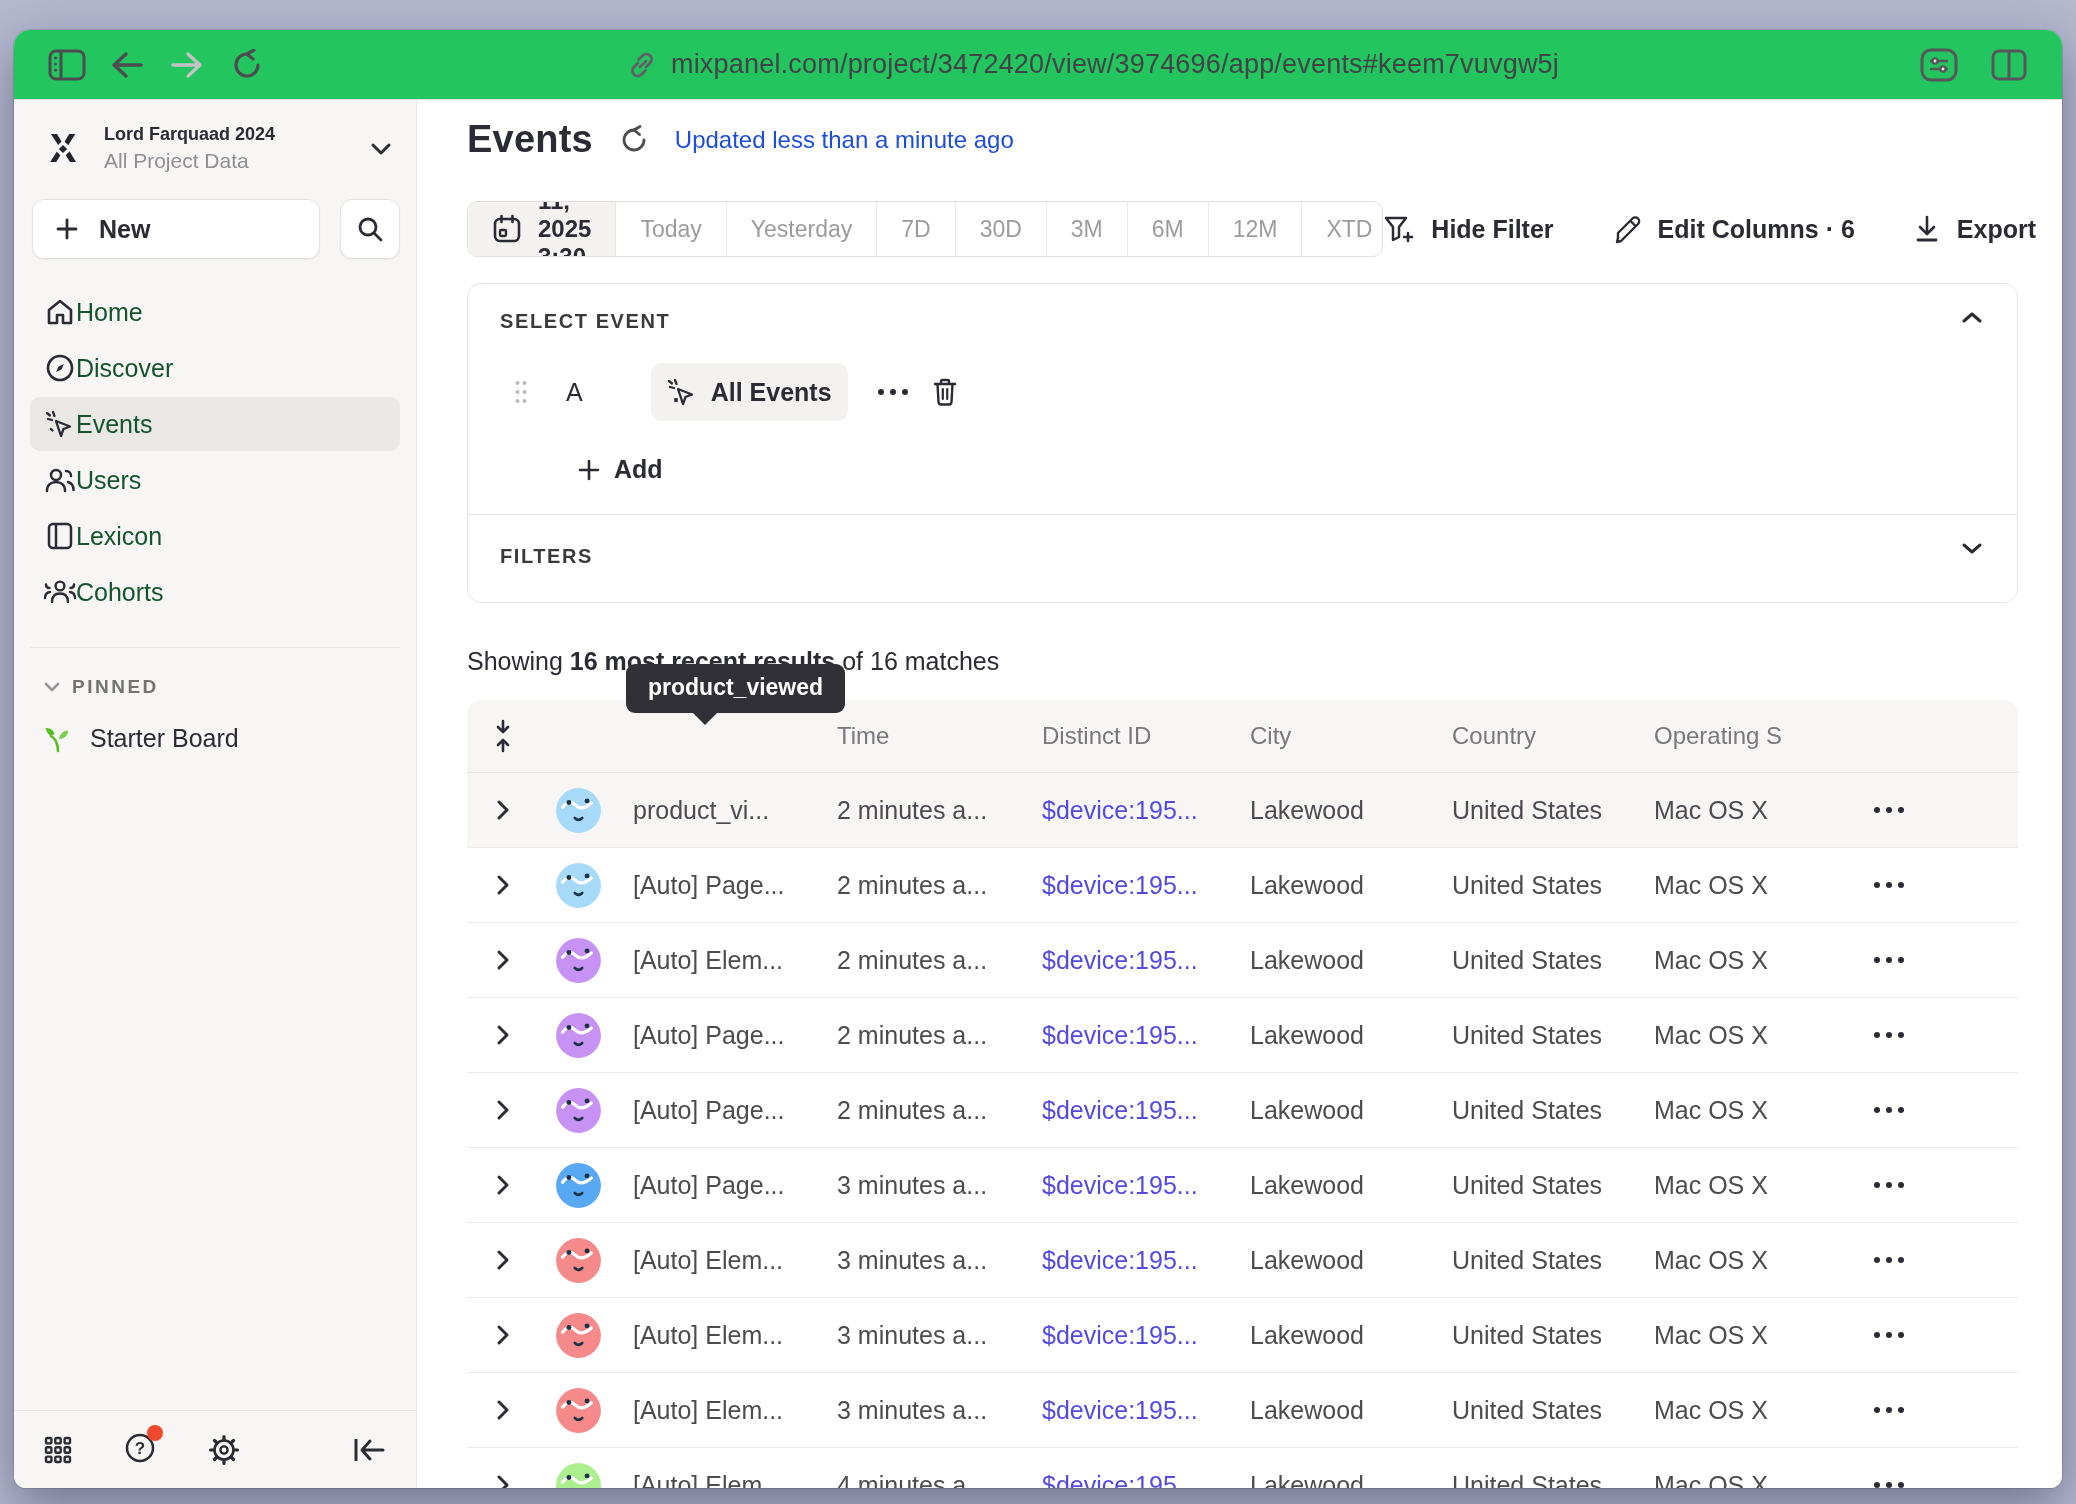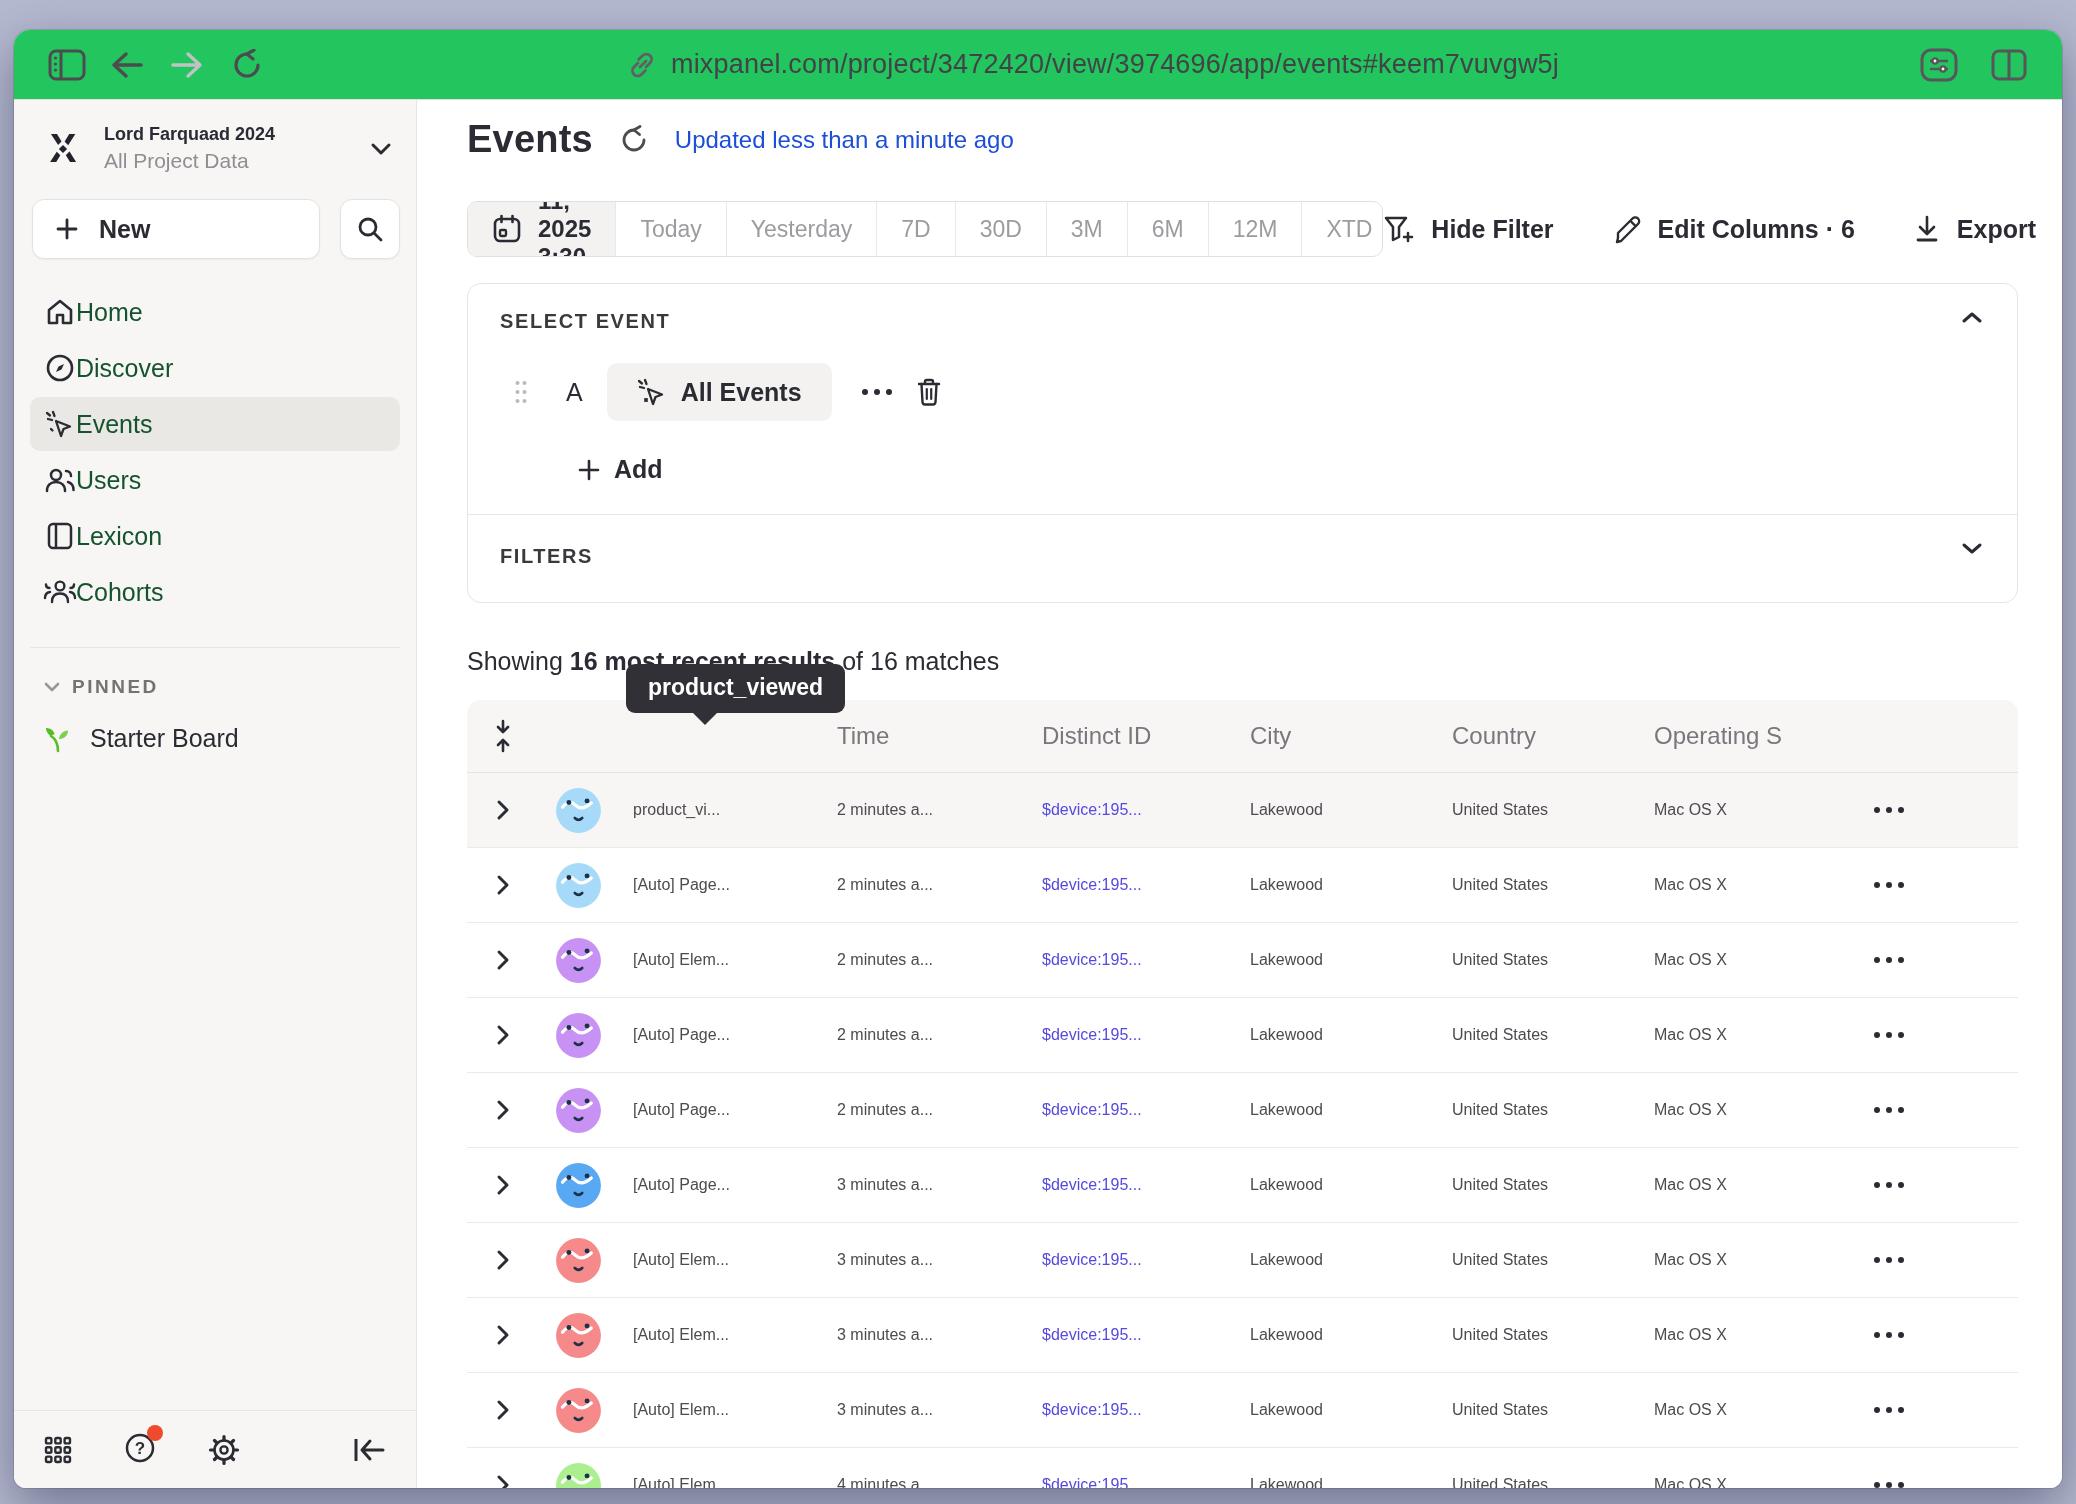--- a/index.html
+++ b/index.html
@@ -93,7 +93,7 @@
   .row-letter { font-size:25px; color:#2b2b33; margin-left:14px; }
   .event-chip {
     display:flex; align-items:center; gap:14px; background:#f3f2f0; border-radius:10px;
-    padding:14px 30px; font-size:25px; font-weight:600; color:#2b2b33;
+    padding:14px 16px; font-size:25px; font-weight:600; color:#2b2b33;margin-left:44px;
   }
   .dots3 { display:flex; gap:6px; margin-left:6px; }
   .dots3 i { width:6px; height:6px; border-radius:50%; background:#2b2b33; }

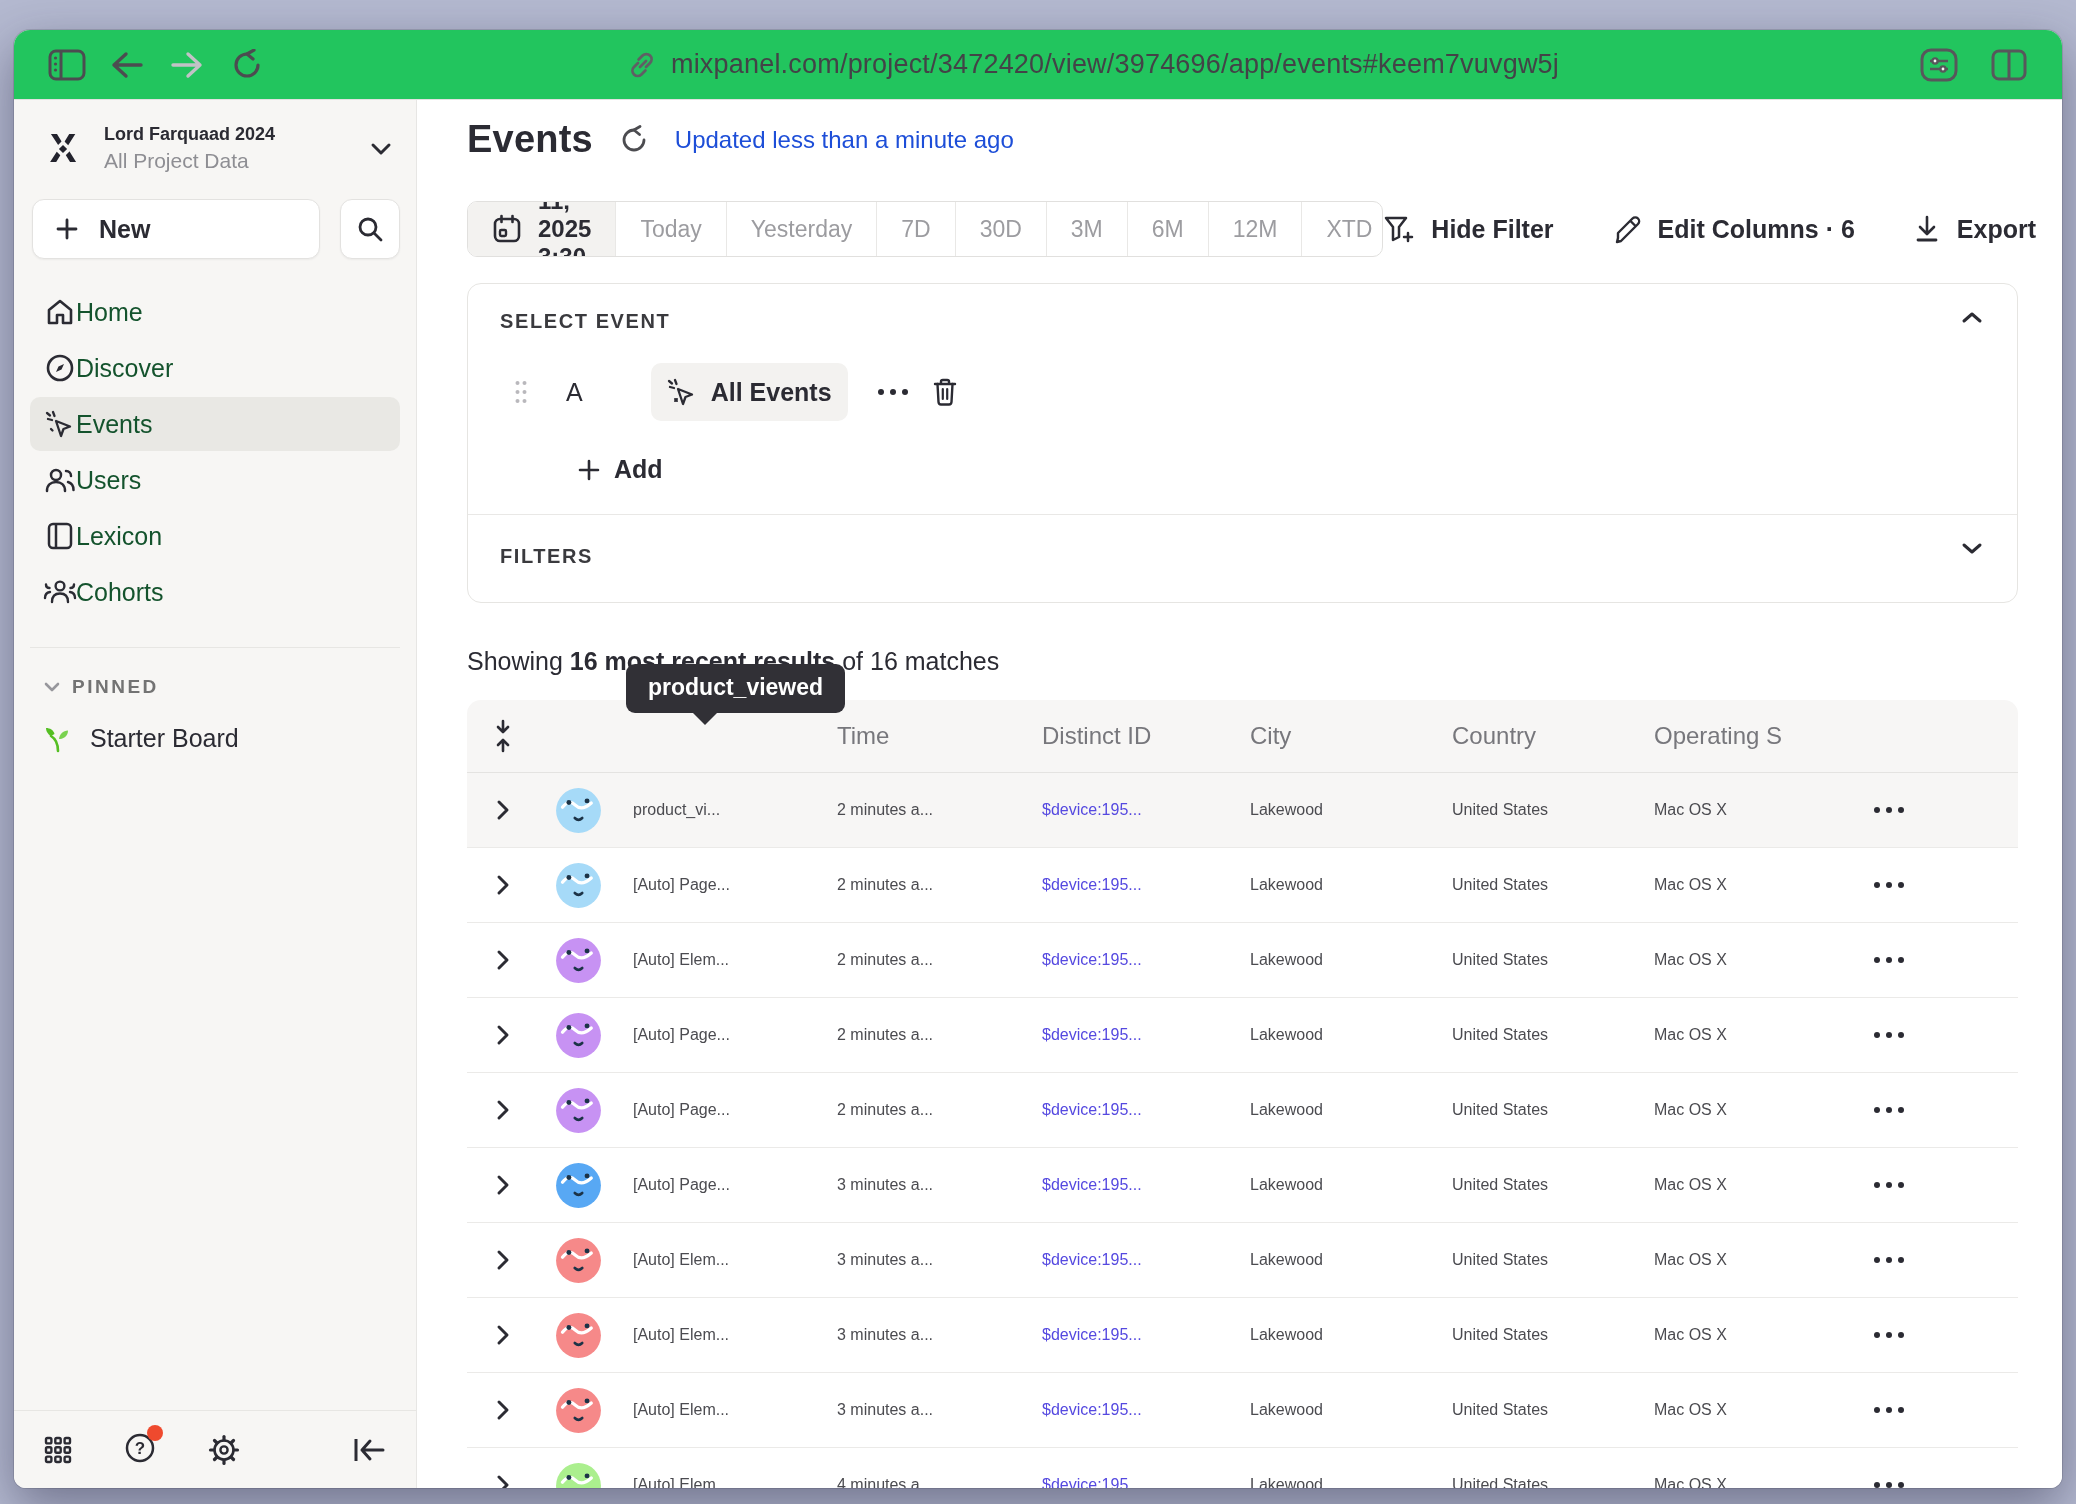--- a/index.html
+++ b/index.html
@@ -113,7 +113,7 @@
   .collapse-cell { display:flex; justify-content:center; }
   .t-row { height:75px; border-top:1px solid #ebeae8; background:#fff; }
   .t-row.row-hover { background:#f7f6f5; border-top-color:#e4e3e1; }
-  .td { font-size:16px; color:#4b4b50; padding-left:8px; white-space:nowrap; overflow:hidden; }
+  .td { font-size:25px; color:#4b4b50; padding-left:8px; white-space:nowrap; overflow:hidden; }
   .td.link { color:#5549e0; }
   .chev-cell { display:flex; justify-content:center; color:#2b2b33; }
   .avatar-cell { display:flex; justify-content:flex-start; padding-left:16px; }

